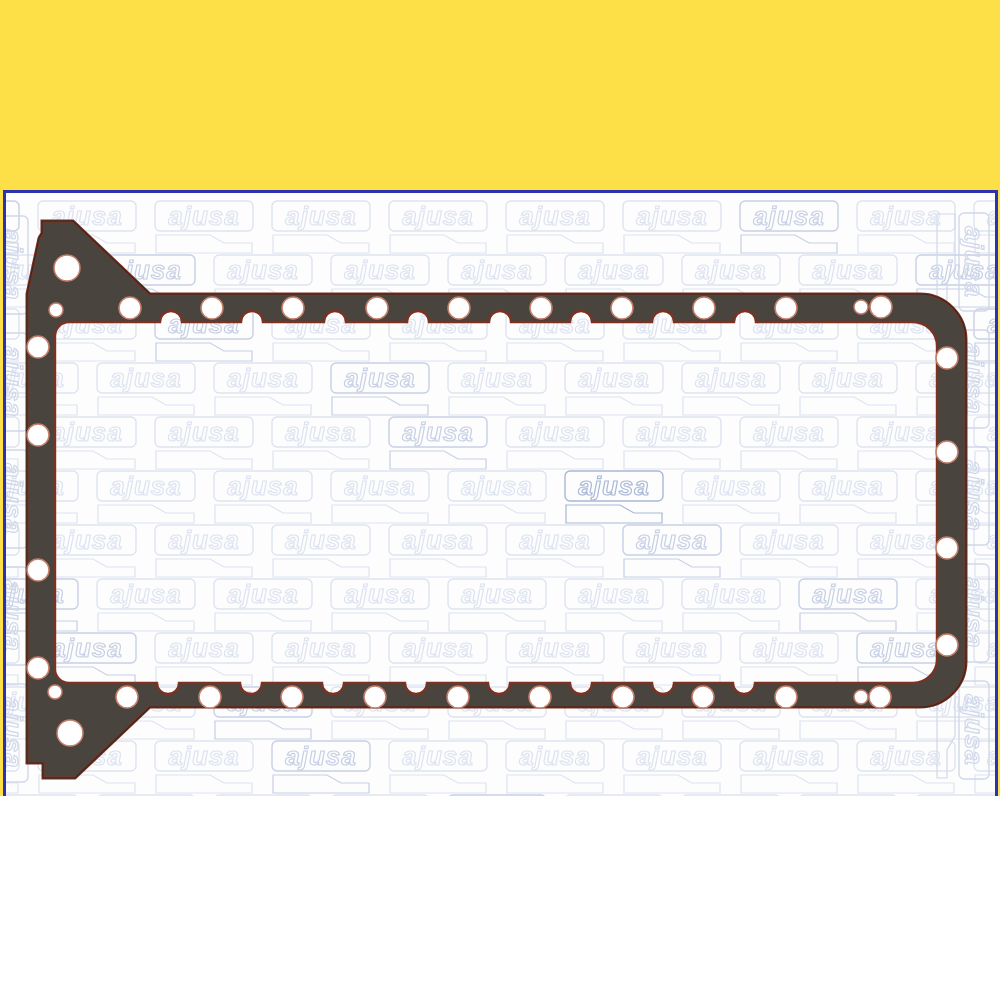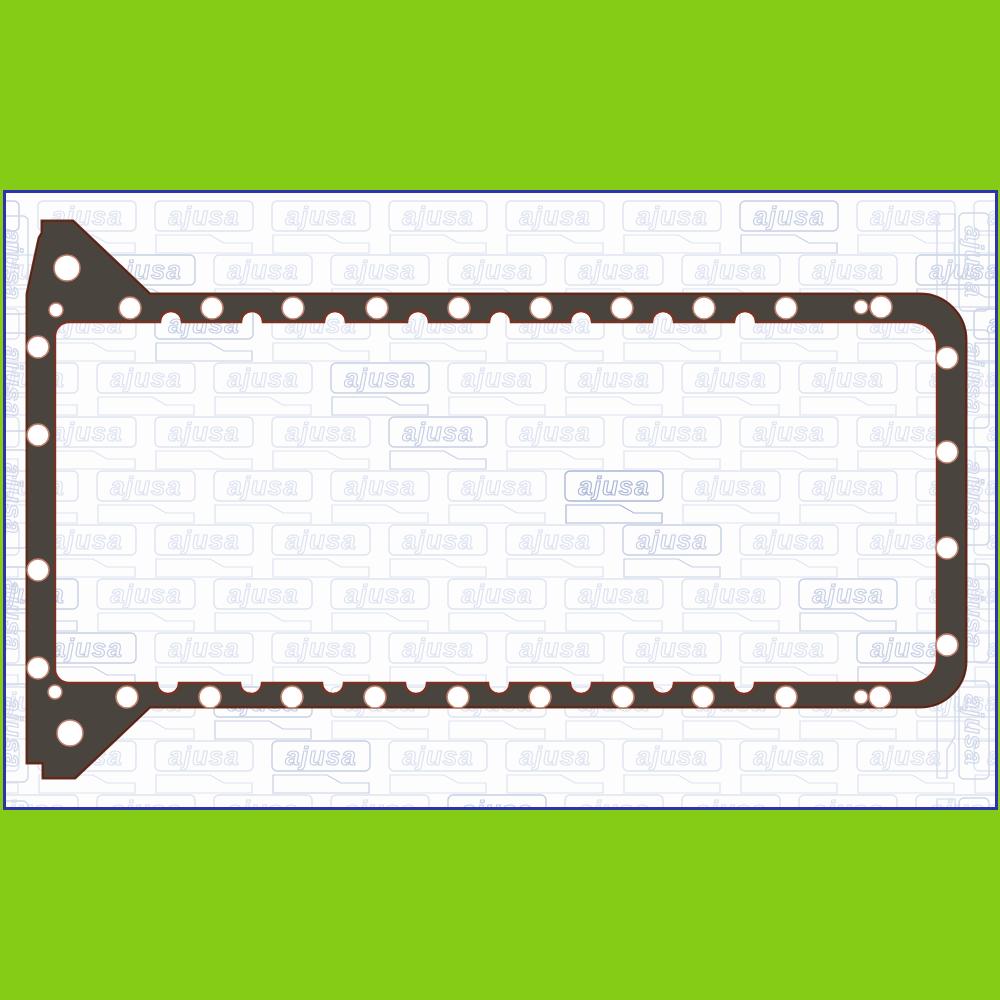--- a/index.html
+++ b/index.html
@@ -5,8 +5,8 @@
   html,body{margin:0;padding:0;background:#ffffff;}
   .page{
     position:relative;
-    width:1000px;height:1000px;
-    background:#84cc16;
+    width:1000px;height:796px;
+    background:#fde047;
     overflow:hidden;
     font-family:"Liberation Sans", sans-serif;
   }

